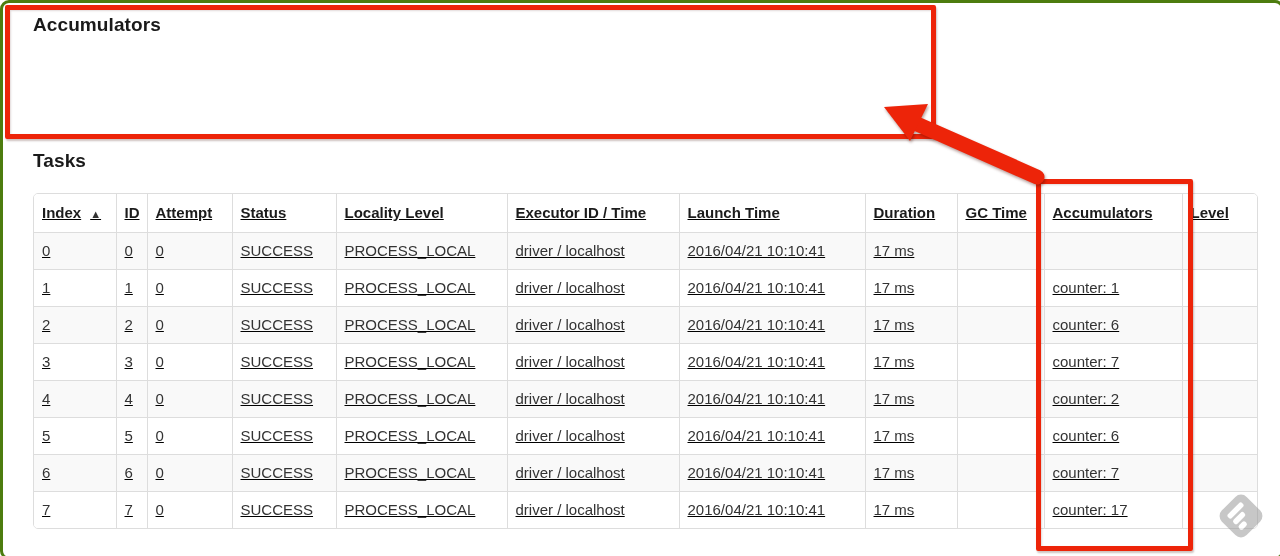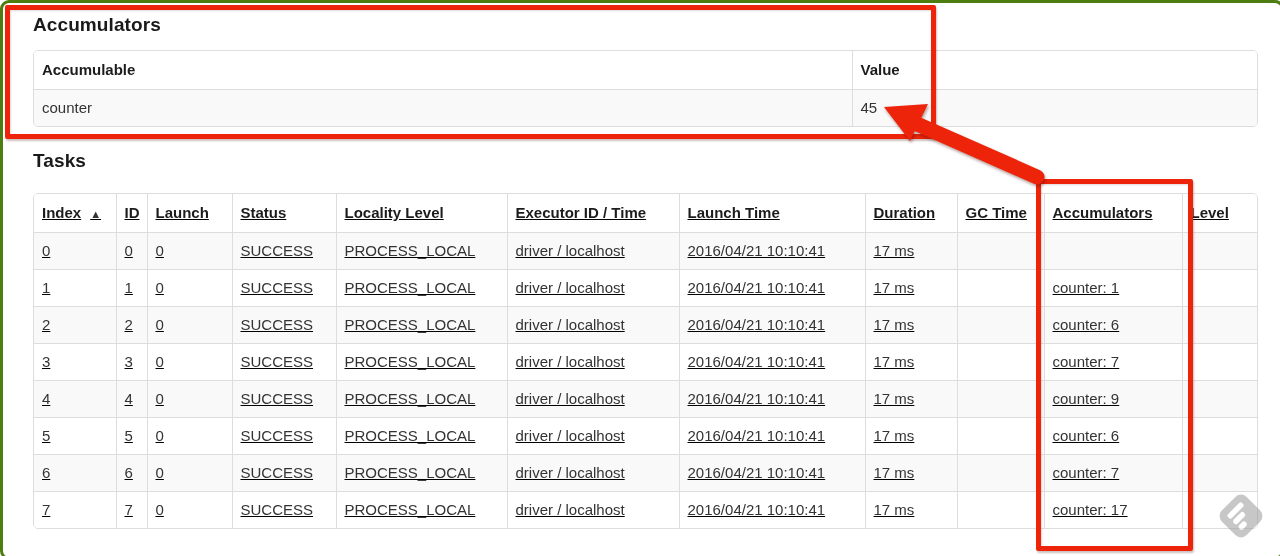--- a/index.html
+++ b/index.html
@@ -71,26 +71,6 @@
 
   <h4 class="section-heading heading-accumulators">Accumulators</h4>
 
-  <div class="tbl-wrap wrap-accumulable">
-    <table>
-      <colgroup>
-          <col style="width:818px">
-          <col style="width:405px">
-        </colgroup>
-      <thead>
-        <tr>
-          <th>Accumulable</th>
-          <th>Value</th>
-        </tr>
-      </thead>
-      <tbody>
-        <tr>
-          <td>counter</td>
-          <td>45</td>
-        </tr>
-      </tbody>
-    </table>
-  </div>
 
   <h4 class="section-heading heading-tasks">Tasks</h4>
 

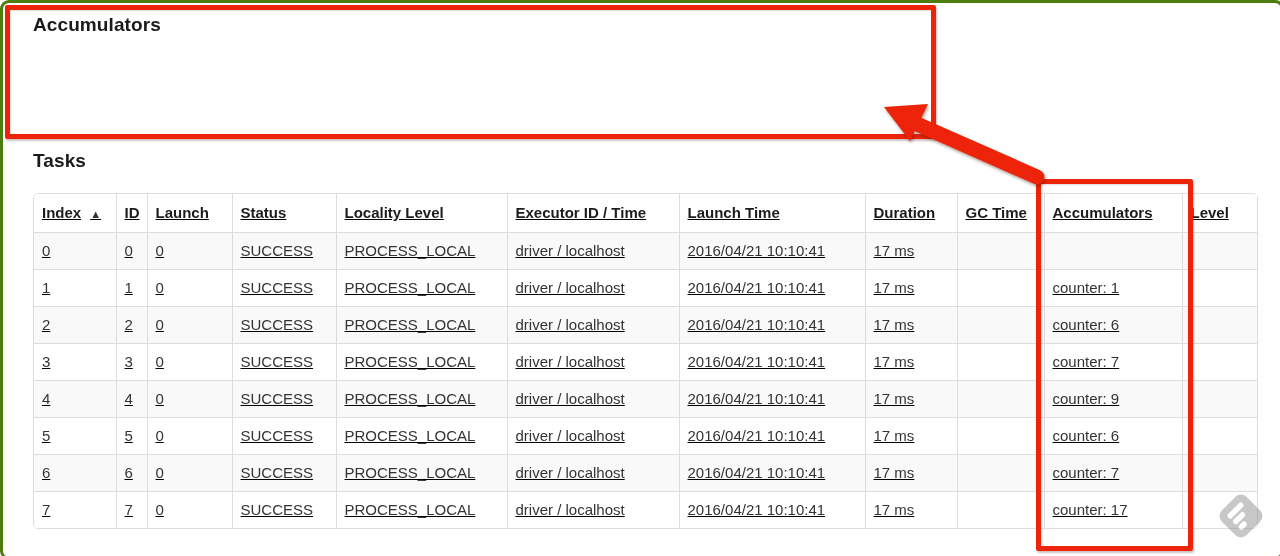--- a/index.html
+++ b/index.html
@@ -93,7 +93,7 @@
         <tr>
             <th>Index<span class="sort-arrow">▲</span></th>
             <th>ID</th>
-            <th>Launch</th>
+            <th>Attempt</th>
             <th>Status</th>
             <th>Locality Level</th>
             <th>Executor ID / Time</th>

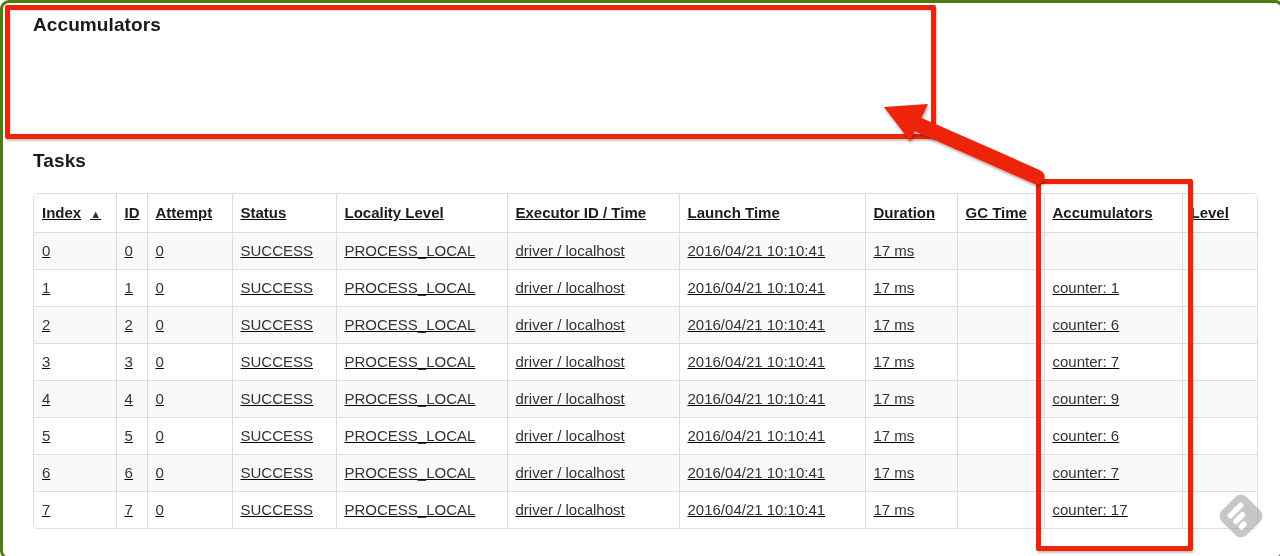--- a/index.html
+++ b/index.html
@@ -167,7 +167,7 @@
             <td>2016/04/21 10:10:41</td>
             <td>17 ms</td>
             <td></td>
-            <td>counter: 9</td>
+            <td>counter: 2</td>
             <td></td>
           </tr>
           <tr>

